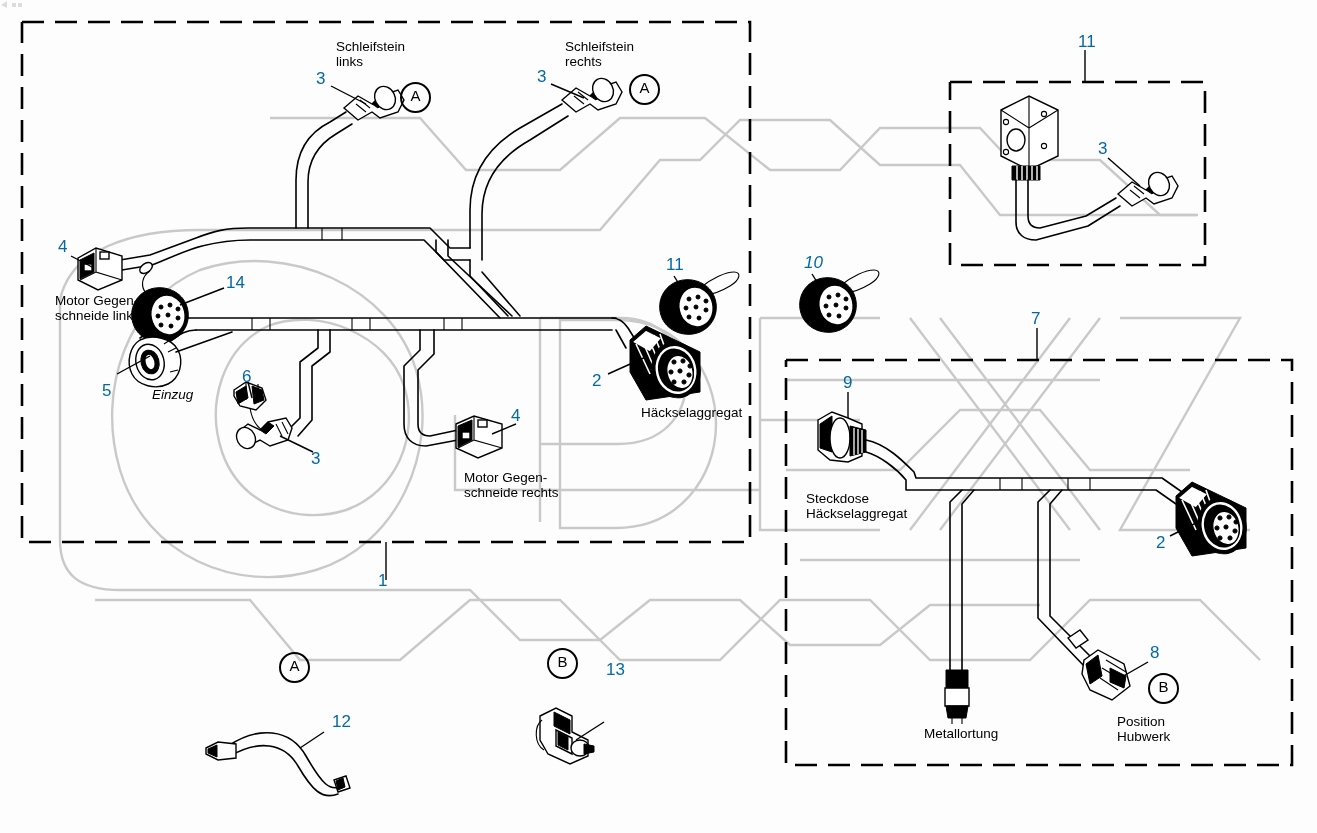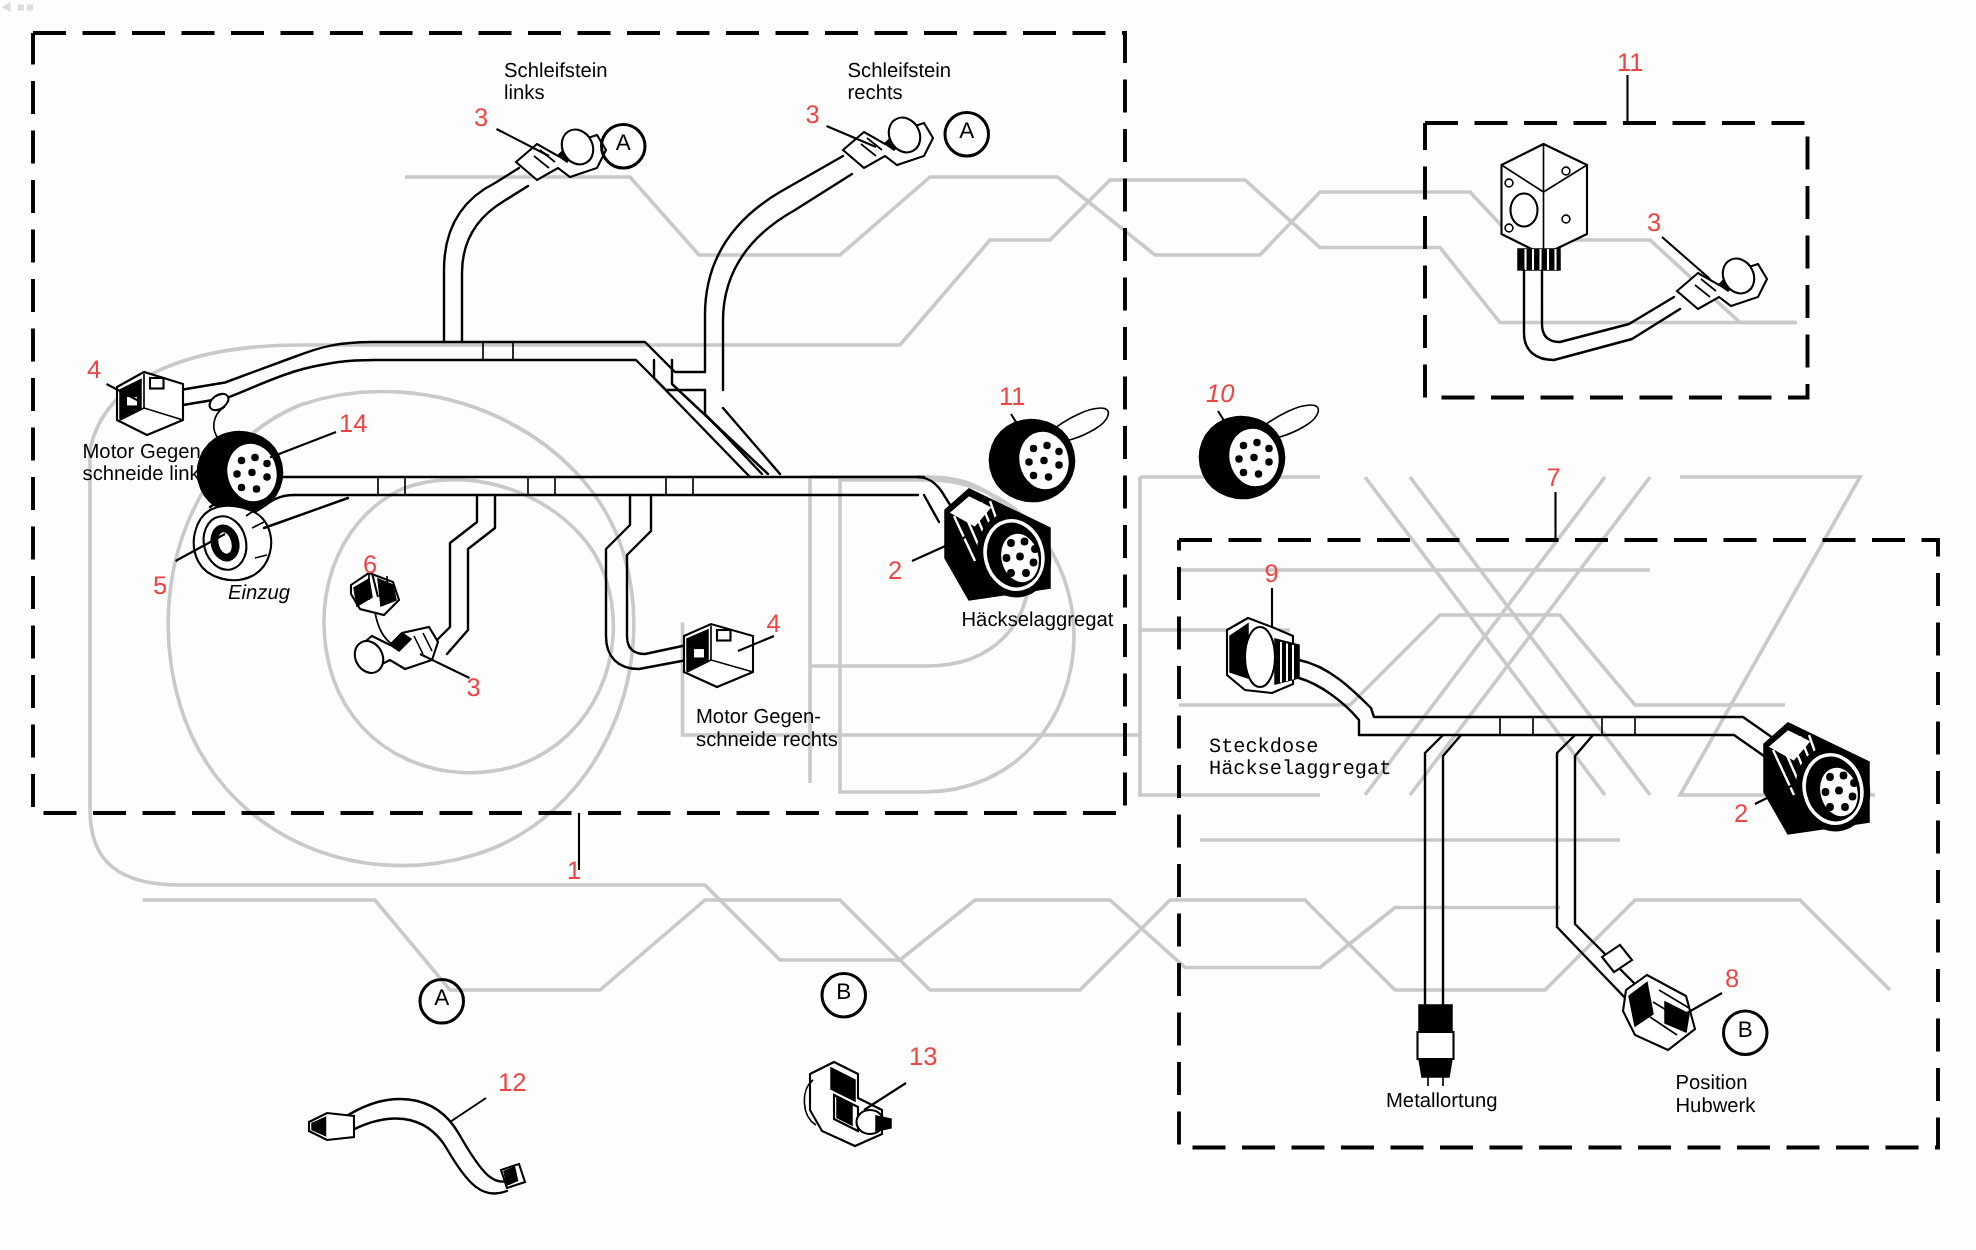--- a/index.html
+++ b/index.html
@@ -26,7 +26,7 @@
   .num{
     position:absolute;
     font-size:17px;
-    color:#ef4444;
+    color:#0369a1;
     line-height:17px;
     white-space:pre;
   }

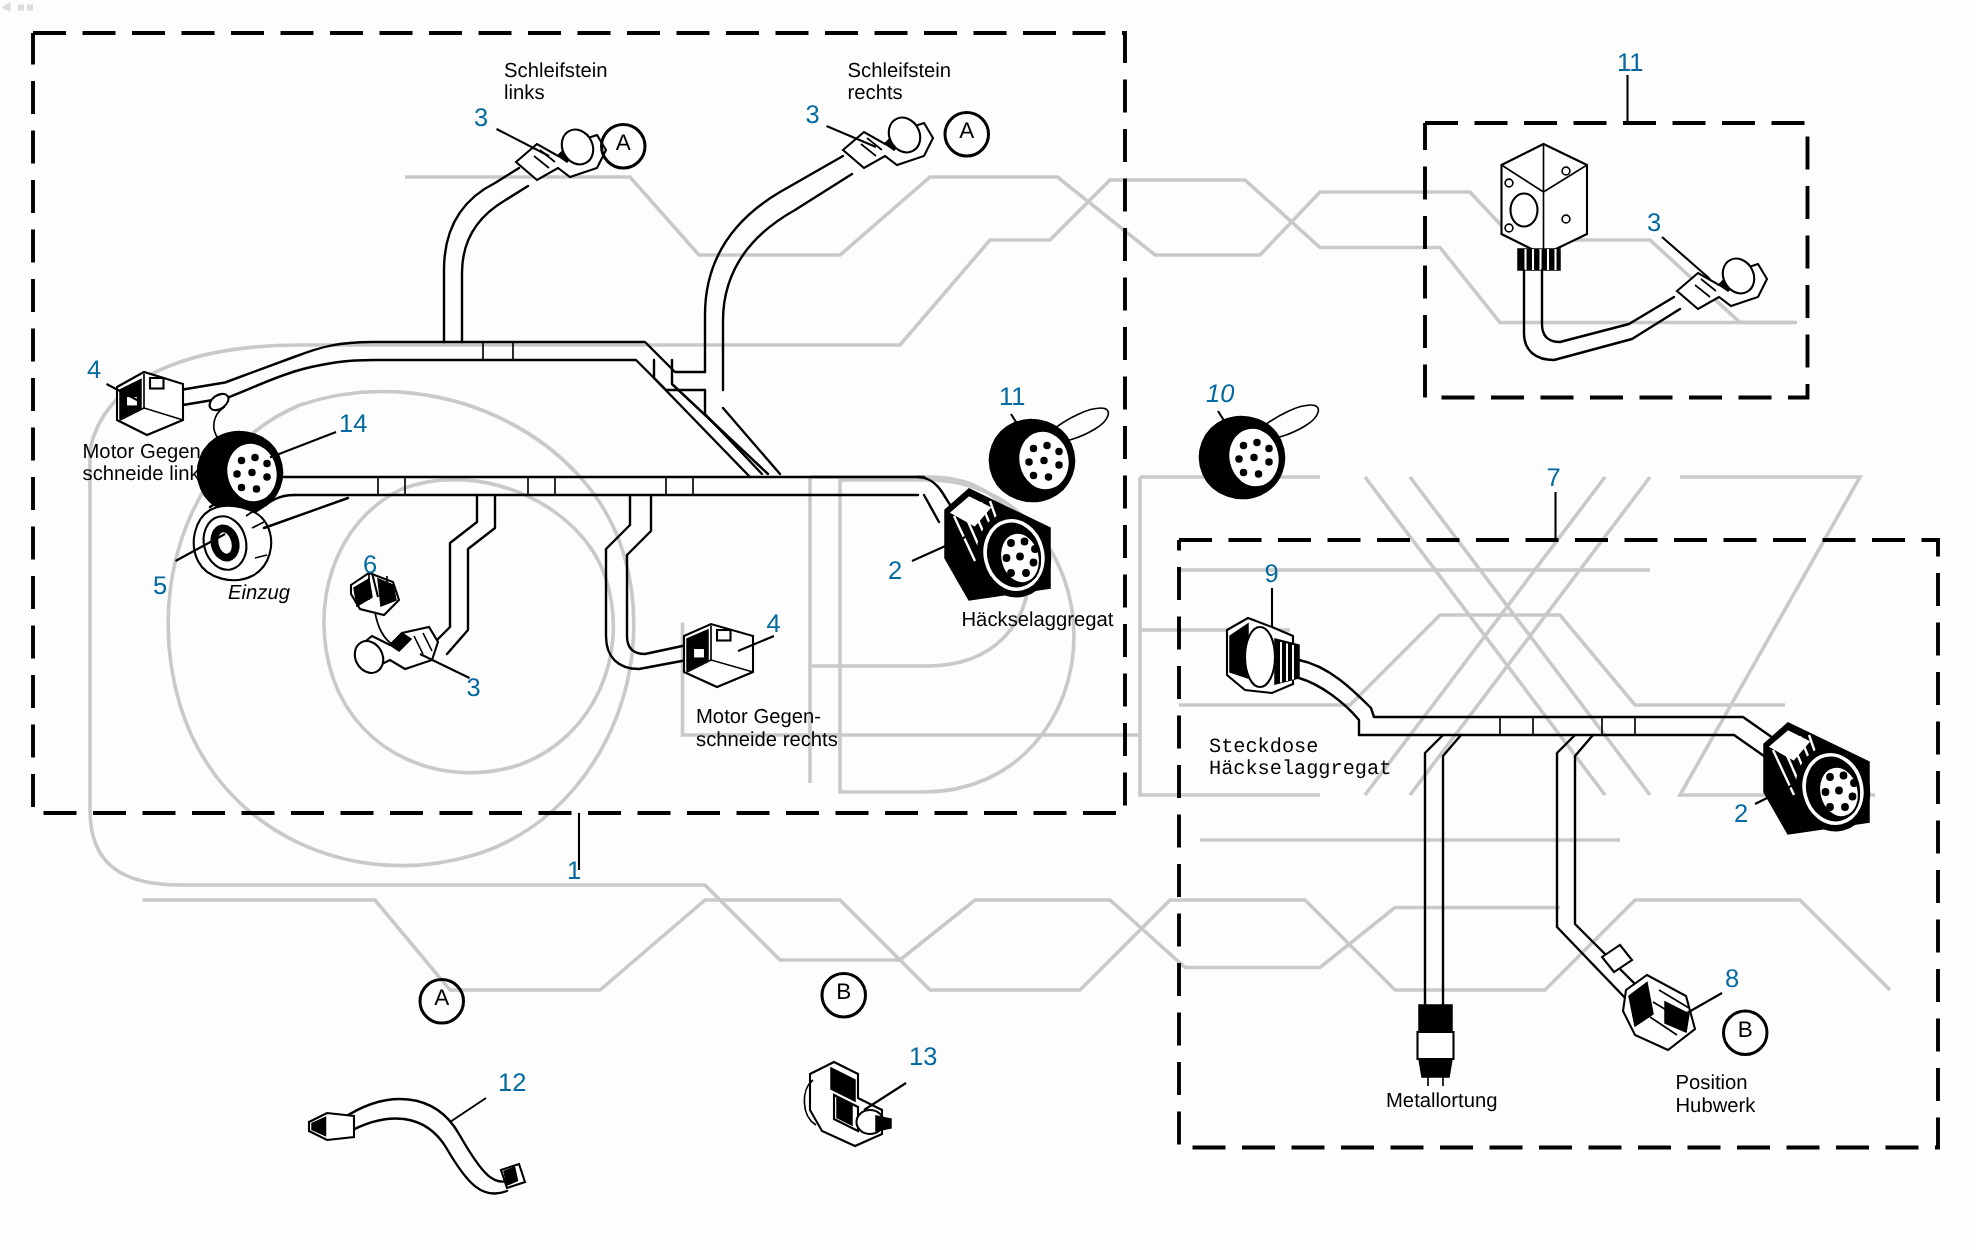--- a/index.html
+++ b/index.html
@@ -459,7 +459,7 @@
   <div class="lbl" style="left:464px;top:470px;">Motor Gegen-
 schneide rechts</div>
   <div class="lbl" style="left:641px;top:405px;">Häckselaggregat</div>
-  <div class="lbl" style="left:806px;top:491px;font-family:Liberation Mono, monospace;">Steckdose
+  <div class="lbl" style="left:806px;top:491px;">Steckdose
 Häckselaggregat</div>
   <div class="lbl" style="left:924px;top:726px;">Metallortung</div>
   <div class="lbl" style="left:1117px;top:714px;">Position

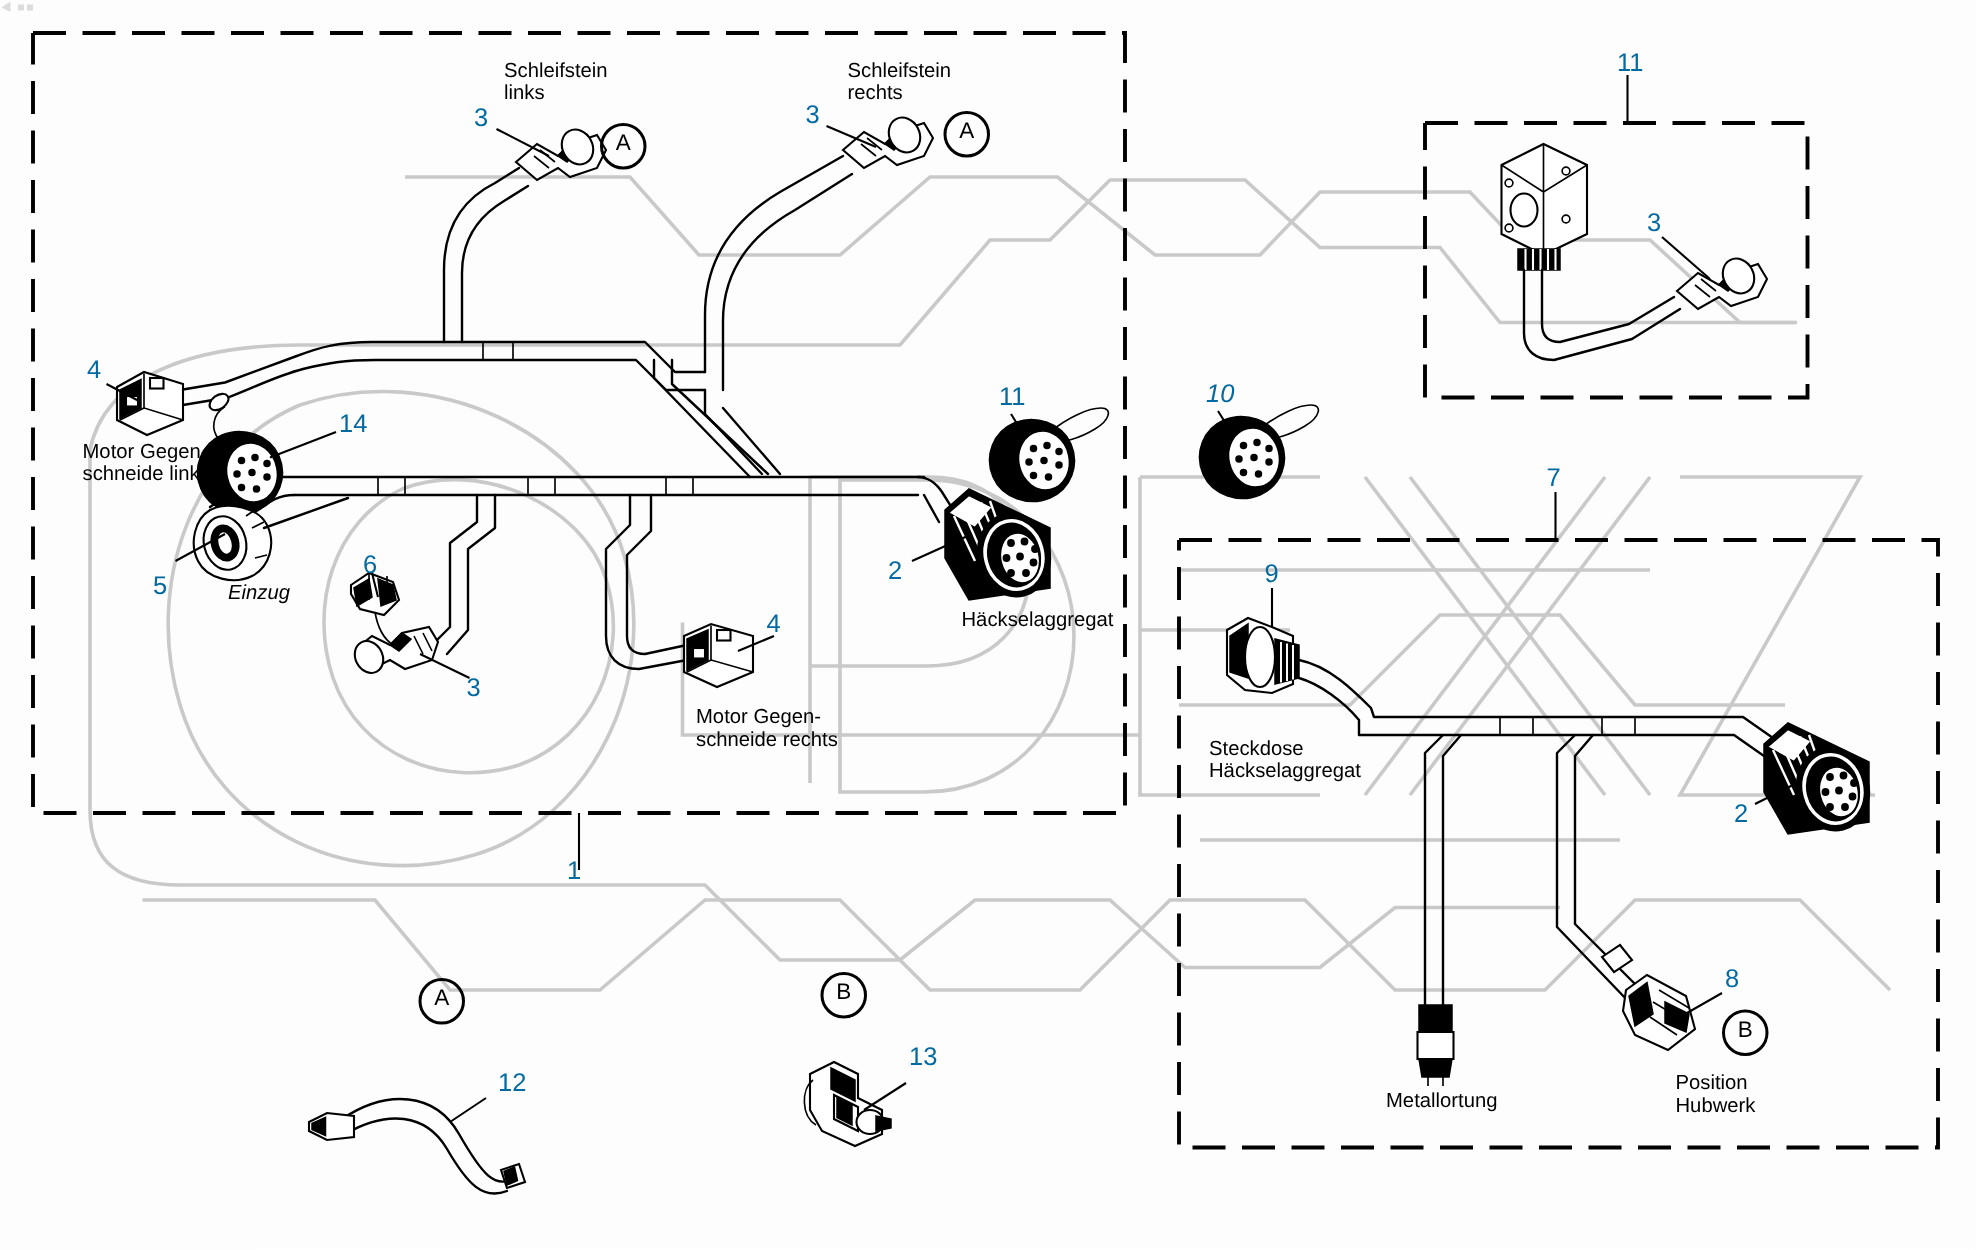--- a/index.html
+++ b/index.html
@@ -447,7 +447,7 @@
   <div class="num" style="left:1156px;top:534px;">2</div>
   <div class="num" style="left:1150px;top:644px;">8</div>
   <div class="num" style="left:316px;top:713px;margin-left:16px;">12</div>
-  <div class="num" style="left:606px;top:696px;">13</div>
+  <div class="num" style="left:606px;top:661px;">13</div>
 
   <div class="lbl ctr" style="left:336px;top:39px;width:92px;">Schleifstein
 links</div>

